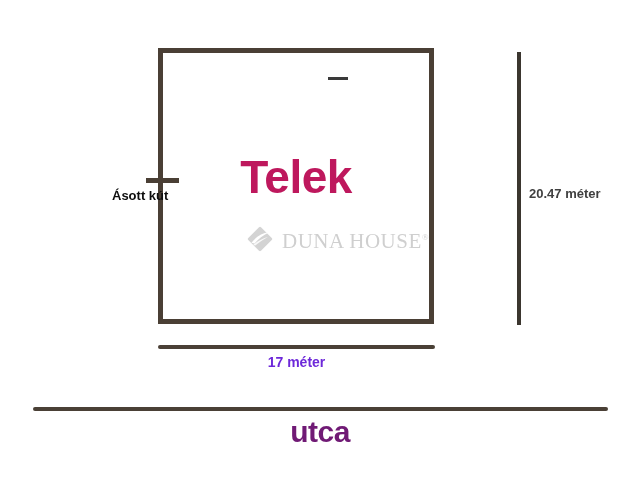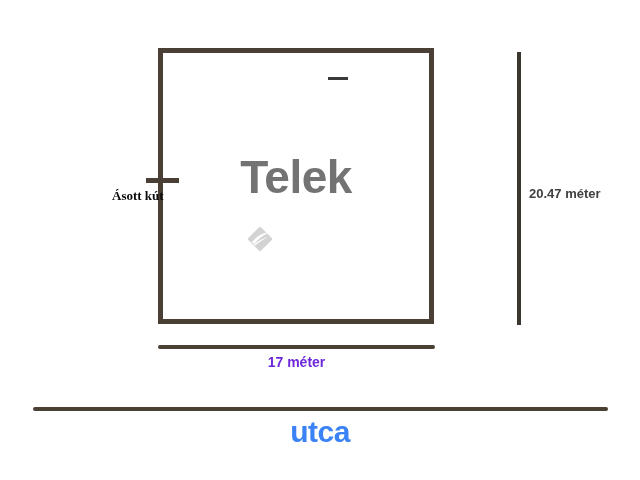--- a/index.html
+++ b/index.html
@@ -78,7 +78,7 @@
     font-weight: bold;
     color: #0d0d0d;
     white-space: nowrap;
-    font-family: Liberation Serif, serif;
+    font-family: Liberation Sans, sans-serif;
     text-align: right;
   }
 

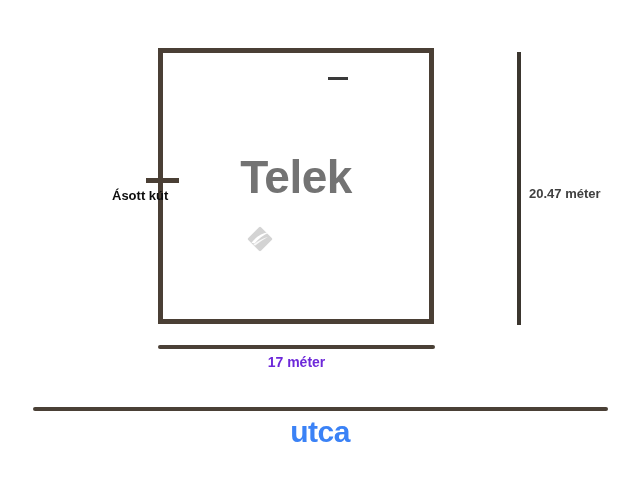--- a/index.html
+++ b/index.html
@@ -44,7 +44,7 @@
     text-align: center;
     font-size: 46px;
     font-weight: bold;
-    color: #737373;
+    color: #be185d;
     letter-spacing: -0.5px;
     line-height: 50px;
     font-family: "Liberation Sans", sans-serif;

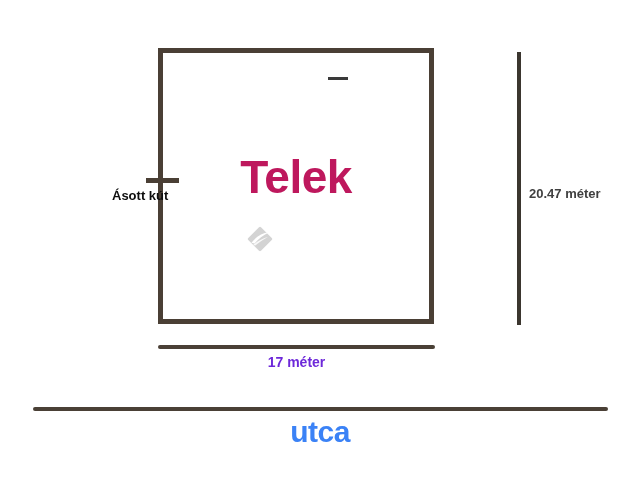--- a/index.html
+++ b/index.html
@@ -210,6 +210,9 @@
         <path d="M8.2 20.9 C12.5 16.9, 18.2 13.9, 23.0 12.9 C18.2 15.6, 13.3 18.6, 10.3 21.6 Z" fill="#ffffff" opacity="0.85"></path>
       </svg>
     </div>
+    <div class="wm-text">
+      <span>DUNA HOUSE</span><span class="sup">®</span>
+    </div>
   </div>
 
 </div>

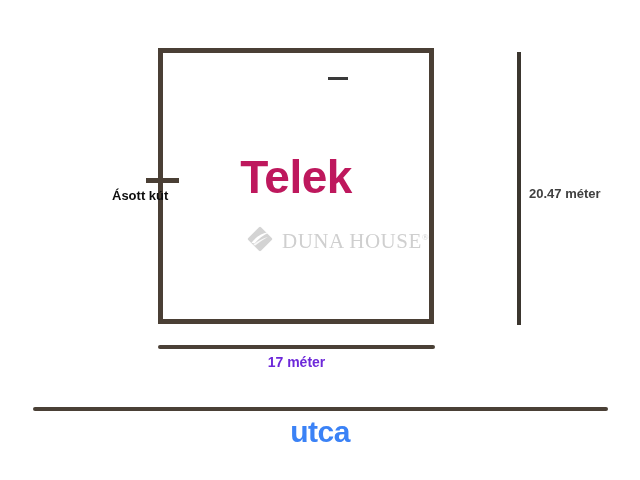--- a/index.html
+++ b/index.html
@@ -143,7 +143,7 @@
     text-align: center;
     font-size: 30px;
     font-weight: bold;
-    color: #3b82f6;
+    color: #701a75;
     letter-spacing: -0.5px;
     font-family: "Liberation Sans", sans-serif;
   }

